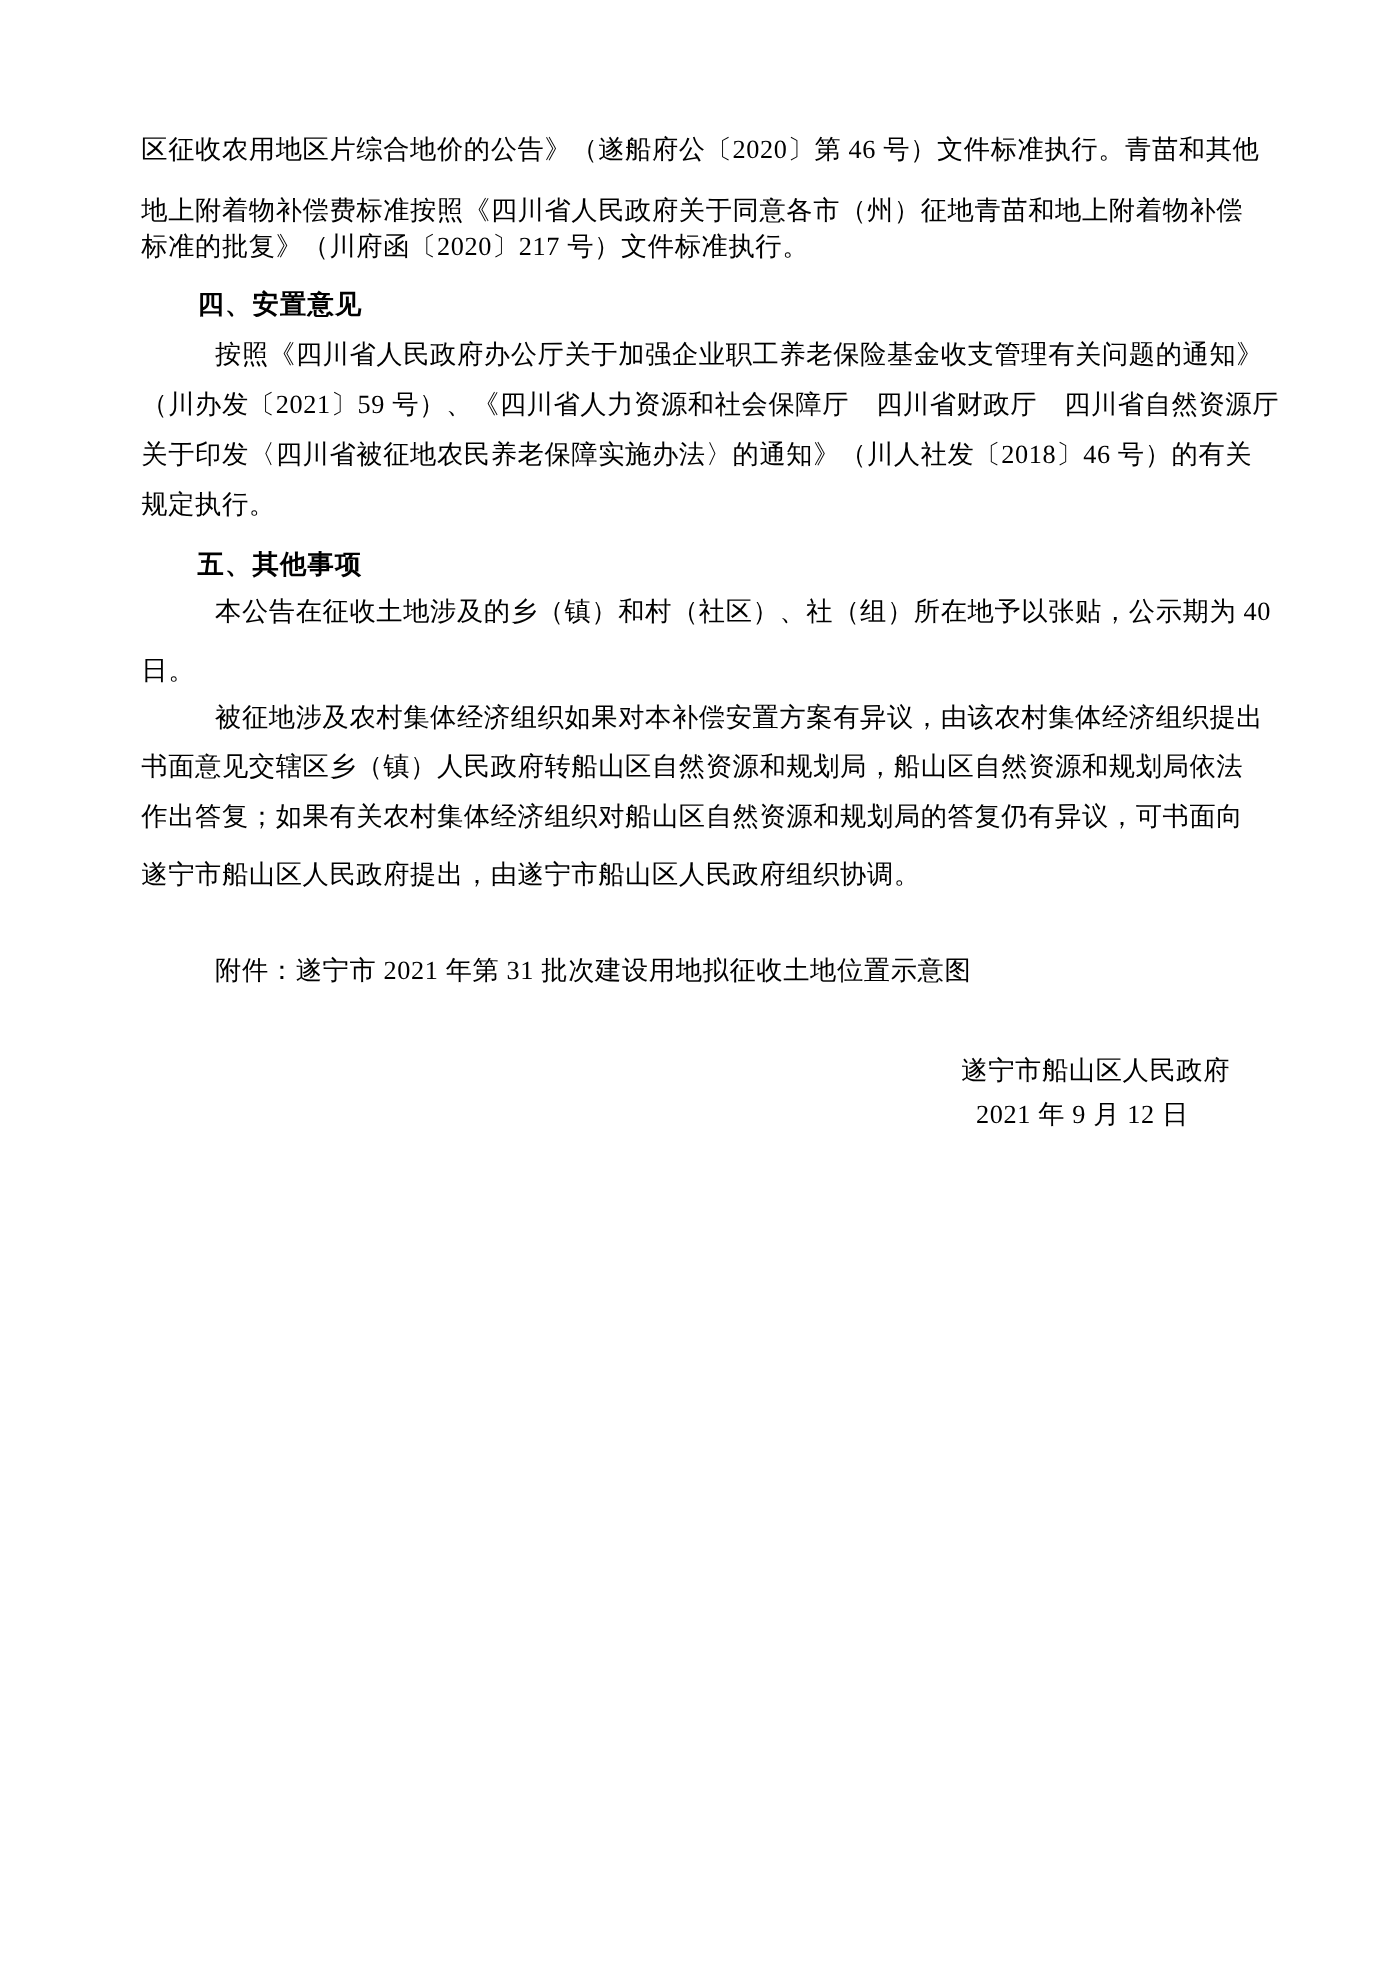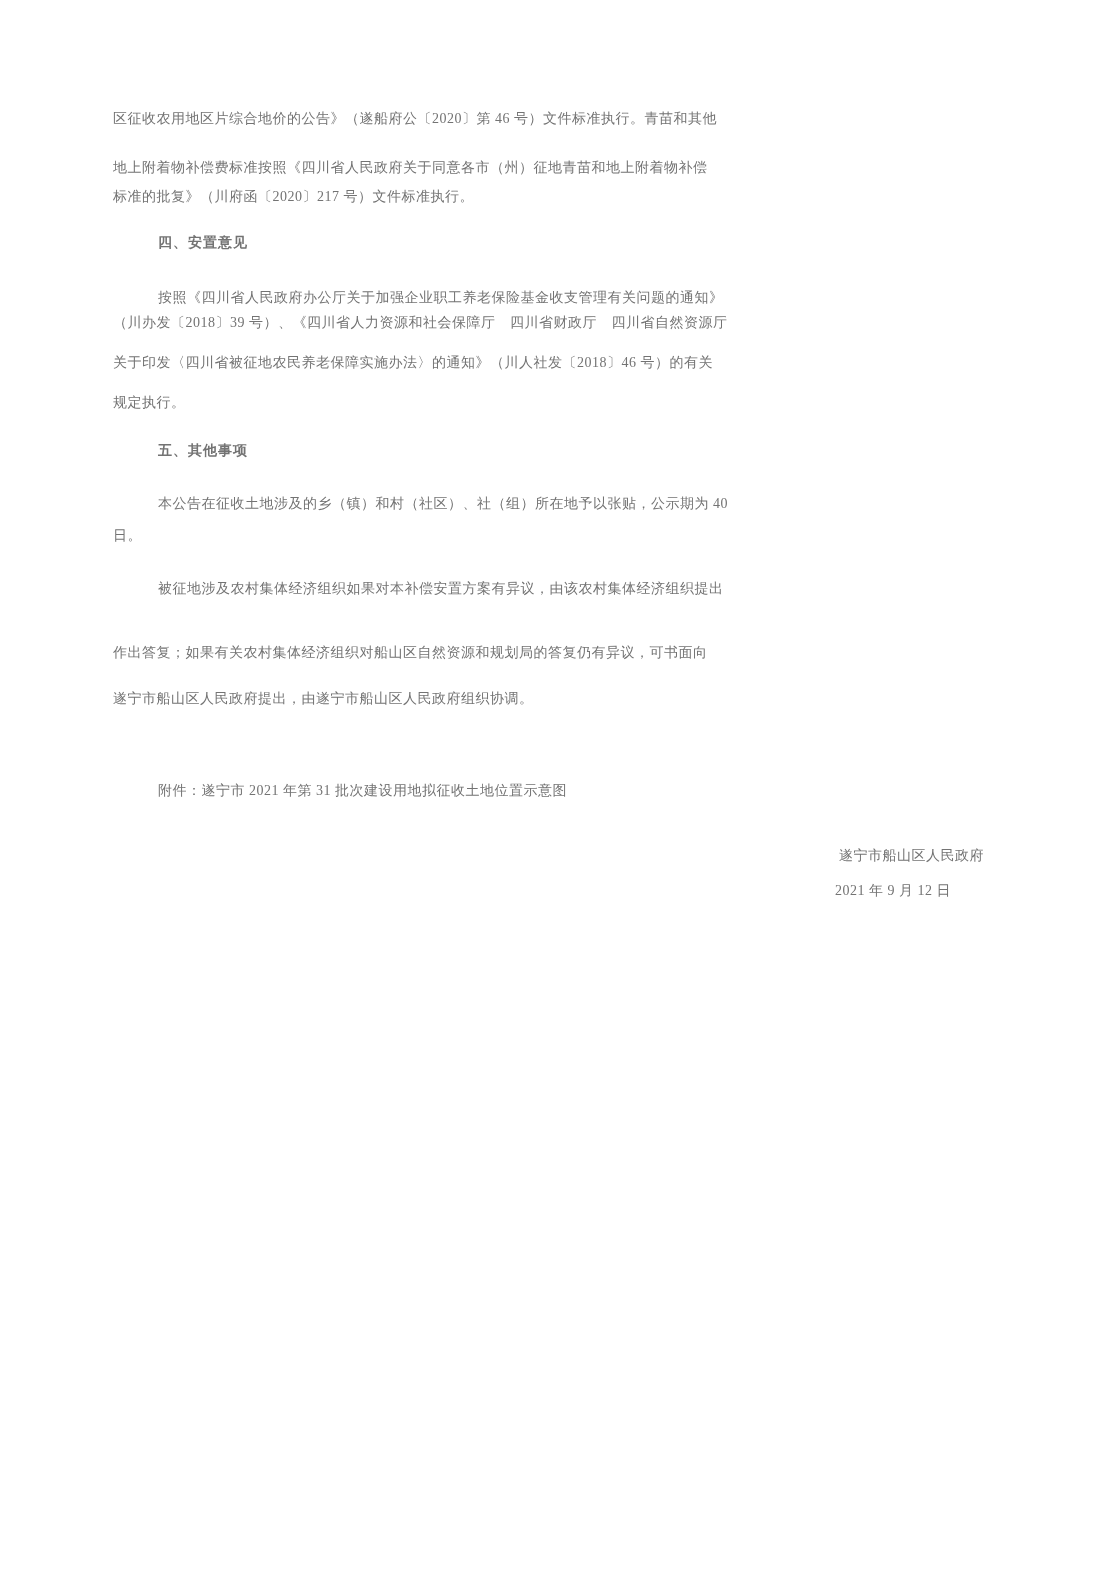--- a/index.html
+++ b/index.html
@@ -21,10 +21,10 @@
     left: 113px;
     height: 40px;
     line-height: 40px;
-    font-size: 14px;
+    font-size: 21px;
     letter-spacing: 0.5px;
     white-space: nowrap;
-    color: #737373;
+    color: #000000;
   }
   .indent {
     left: 158px;

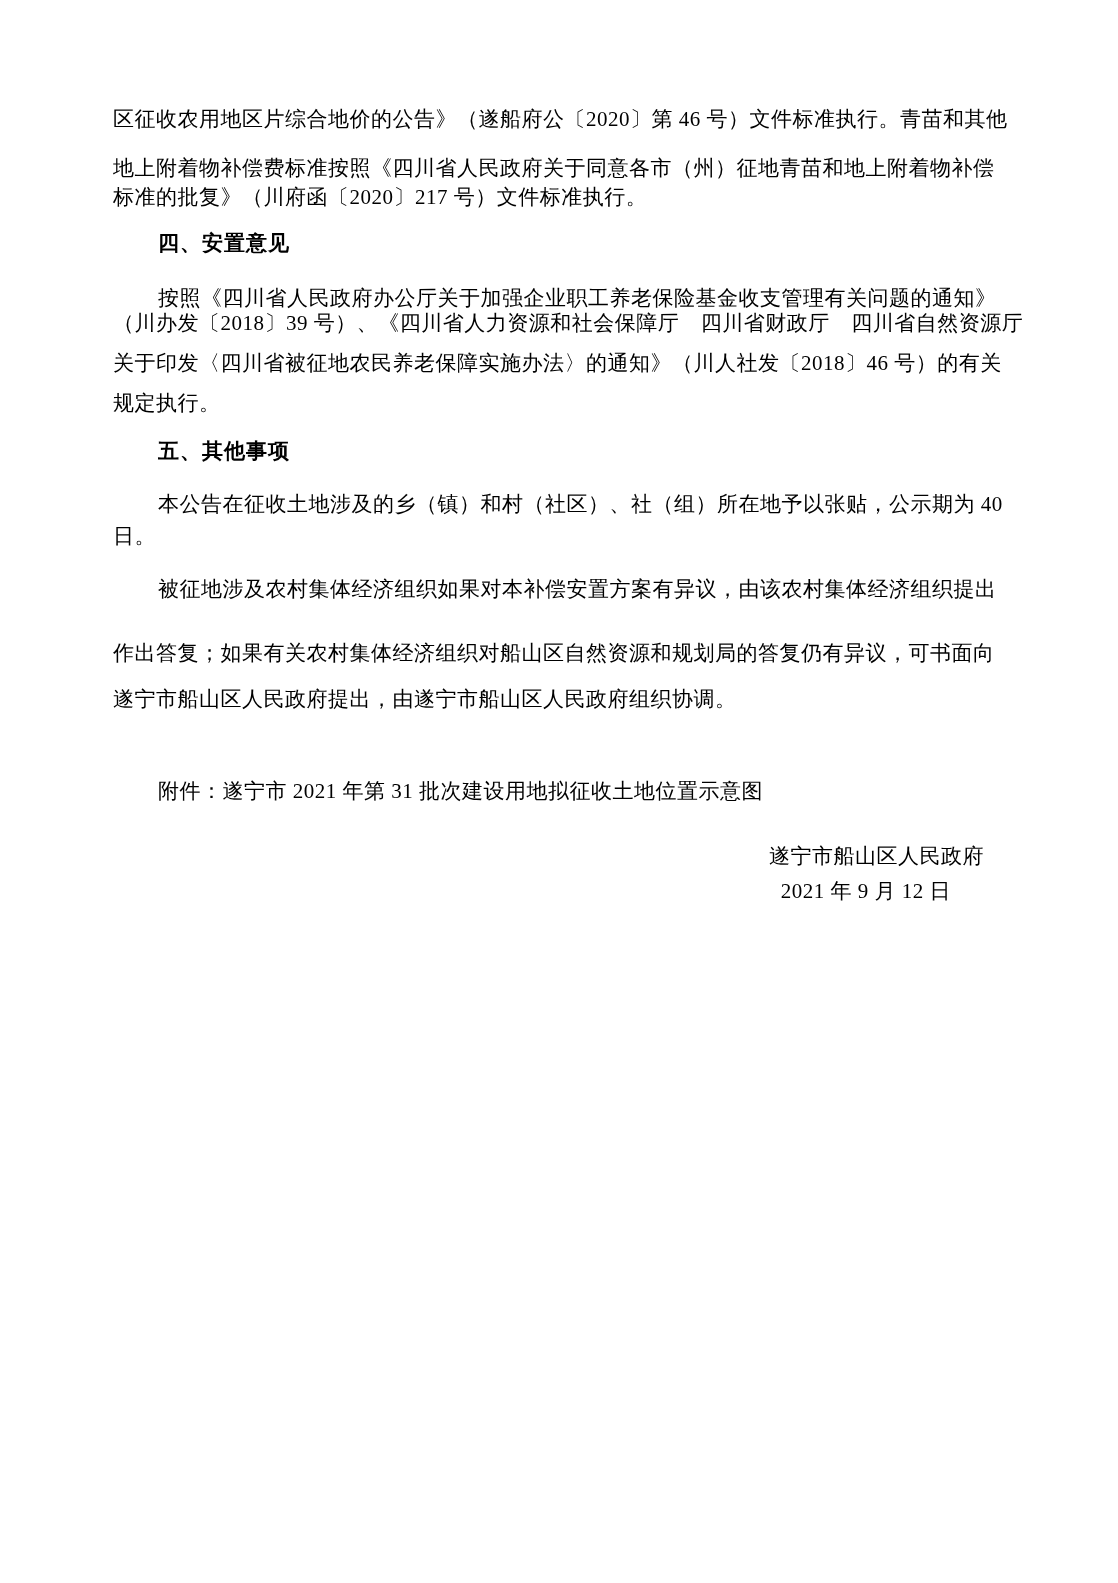--- a/index.html
+++ b/index.html
@@ -27,8 +27,7 @@
     color: #000000;
   }
   .indent {
-    left: 158px;
-    margin-top: 15px;
+    left: 172px;
   }
   .heading {
     left: 158px;

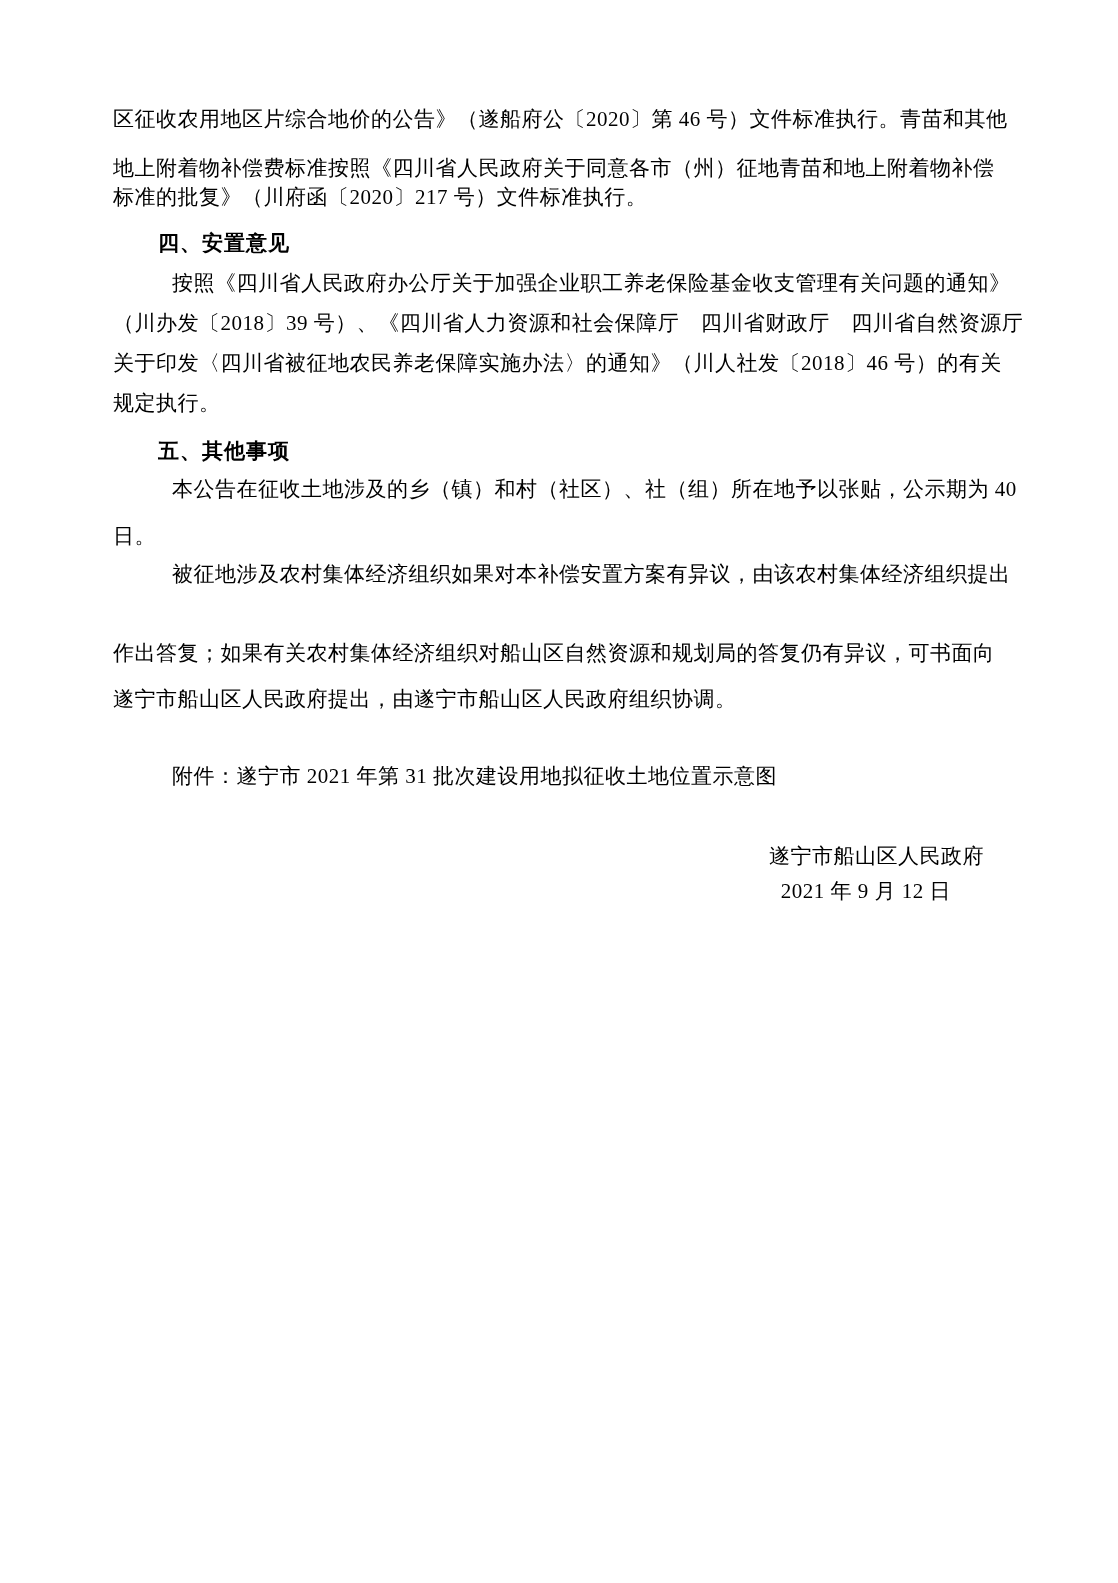--- a/index.html
+++ b/index.html
@@ -56,7 +56,7 @@
   <div class="line heading" style="top:223px">四、安置意见</div>
 
   <div class="line indent" style="top:263px">按照《四川省人民政府办公厅关于加强企业职工养老保险基金收支管理有关问题的通知》</div>
-  <div class="line" style="top:303px">（川办发〔2018〕39 号）、《四川省人力资源和社会保障厅　四川省财政厅　四川省自然资源厅</div>
+  <div class="line" style="top:303px">（川办发〔2021〕59 号）、《四川省人力资源和社会保障厅　四川省财政厅　四川省自然资源厅</div>
   <div class="line" style="top:343px">关于印发〈四川省被征地农民养老保障实施办法〉的通知》（川人社发〔2018〕46 号）的有关</div>
   <div class="line" style="top:383px">规定执行。</div>
 

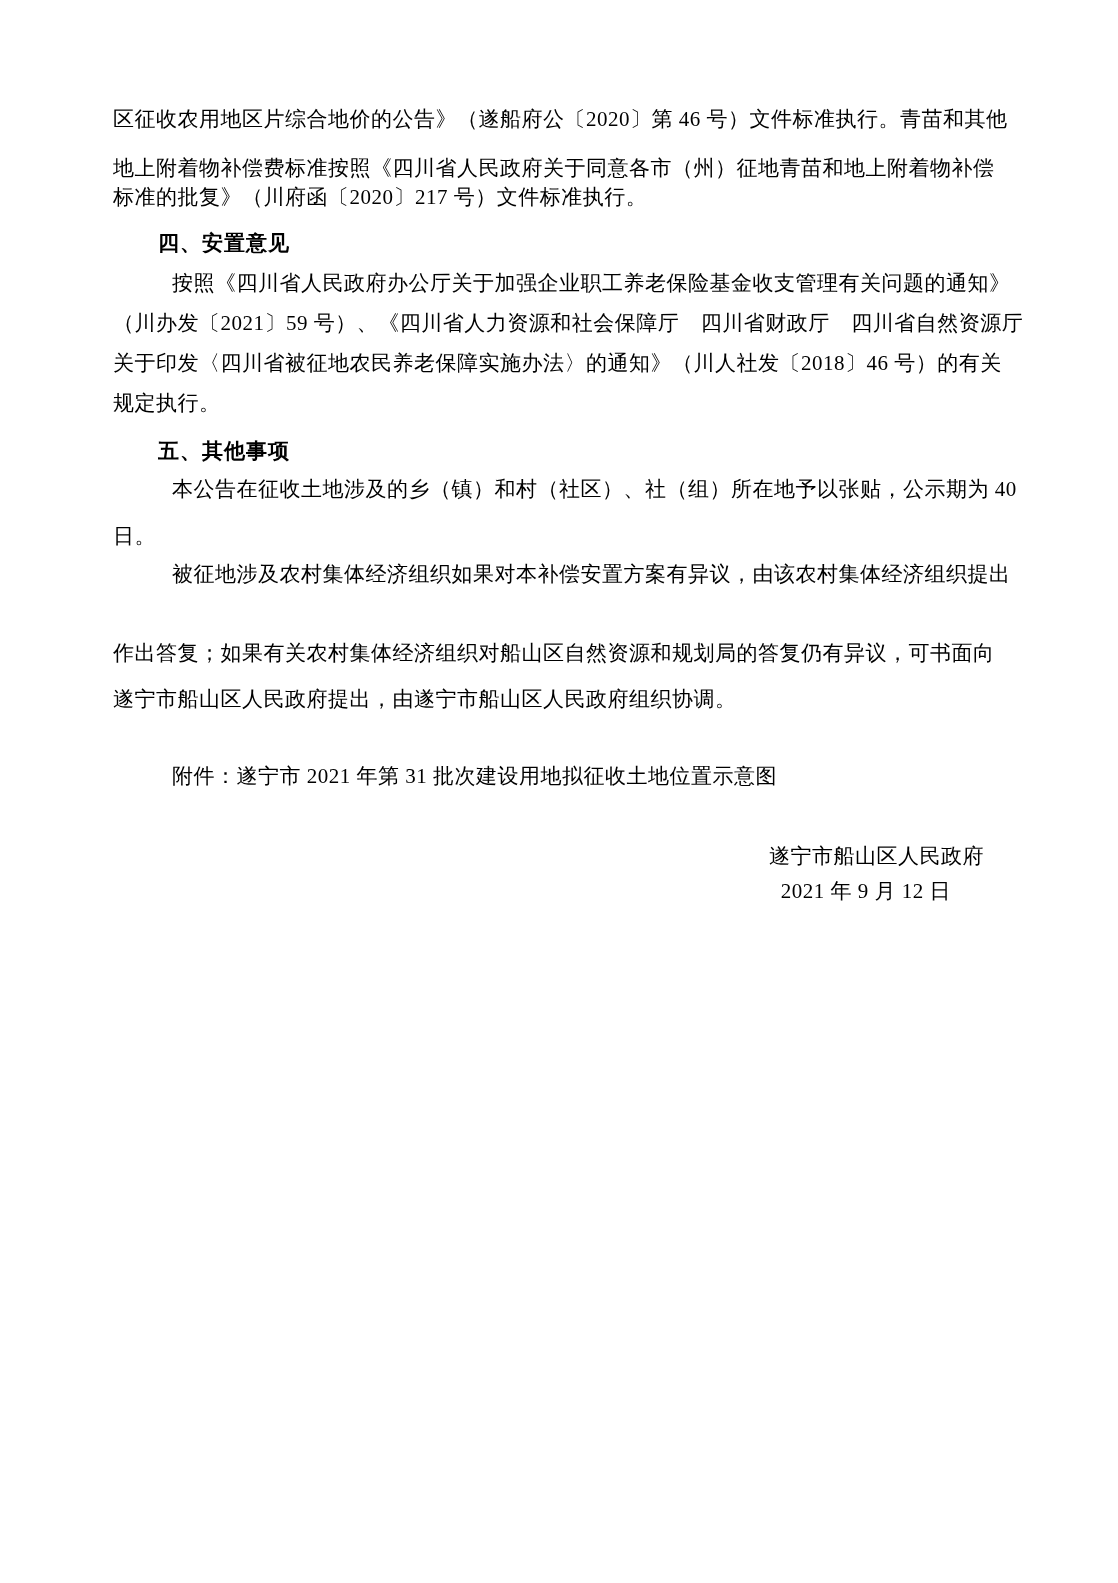--- a/index.html
+++ b/index.html
@@ -66,6 +66,7 @@
   <div class="line" style="top:516px">日。</div>
 
   <div class="line indent" style="top:554px">被征地涉及农村集体经济组织如果对本补偿安置方案有异议，由该农村集体经济组织提出</div>
+  <div class="line" style="top:593px">书面意见交辖区乡（镇）人民政府转船山区自然资源和规划局，船山区自然资源和规划局依法</div>
   <div class="line" style="top:679px">遂宁市船山区人民政府提出，由遂宁市船山区人民政府组织协调。</div>
   <div class="line" style="top:633px">作出答复；如果有关农村集体经济组织对船山区自然资源和规划局的答复仍有异议，可书面向</div>
 

